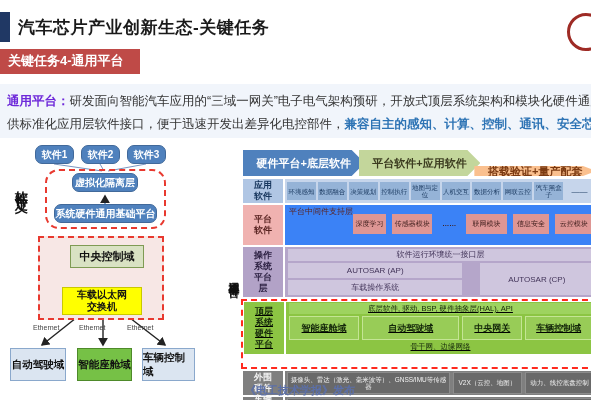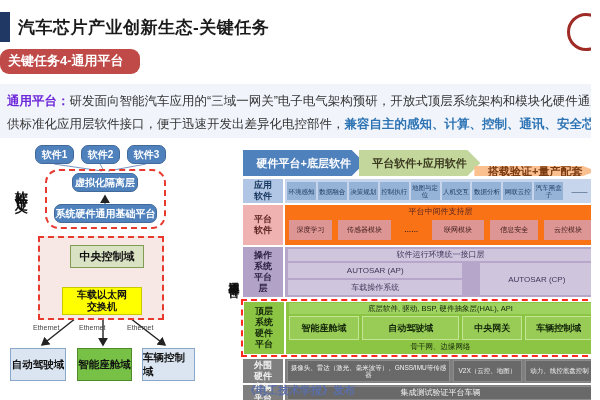--- a/index.html
+++ b/index.html
@@ -10,7 +10,7 @@
   .title-square{position:absolute;left:0;top:12px;width:10px;height:30px;background:#203864;}
   .page-title{position:absolute;left:18px;top:16px;font-size:17px;font-weight:bold;color:#1a1a1a;letter-spacing:.5px;}
   .logo{position:absolute;right:-14px;top:13px;width:32px;height:32px;border:3px solid #9e2b25;border-radius:50%;background:#fff;}
-  .banner{position:absolute;left:0;top:49px;background:#bf4a47;color:#fff;font-size:13px;font-weight:bold;padding:3px 16px 4px 8px;border-radius:9px;}
+  .banner{position:absolute;left:0;top:49px;background:#bf4a47;color:#fff;font-size:13px;font-weight:bold;padding:3px 16px 4px 8px;}
 
   
   .intro{position:absolute;left:0;top:84px;width:600px;height:54px;background:#f1f5fb;padding-top:6px;box-sizing:border-box;}

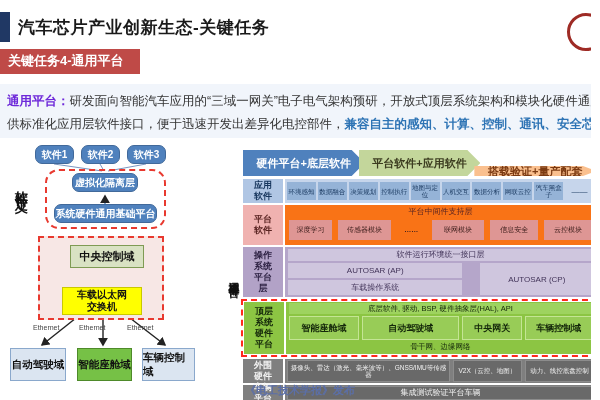--- a/index.html
+++ b/index.html
@@ -54,7 +54,7 @@
 
   .row-plat{height:40px;}
   .row-plat .rlabel{background:#f0b2b0;color:#5a2422;}
-  .row-plat .rbody{background:#f97316;flex-direction:column;padding:1px 4px 3px;}
+  .row-plat .rbody{background:#3b82f6;flex-direction:row;padding:1px 4px 3px;}
   .plat-title{font-size:8px;color:#5a2422;text-align:center;height:12px;line-height:12px;}
   .plat-cells{display:flex;flex:1;gap:6px;align-items:center;}
   .cell-plat{background:#de9694;color:#40201e;font-size:7px;line-height:8px;text-align:center;display:flex;align-items:center;justify-content:center;height:20px;}

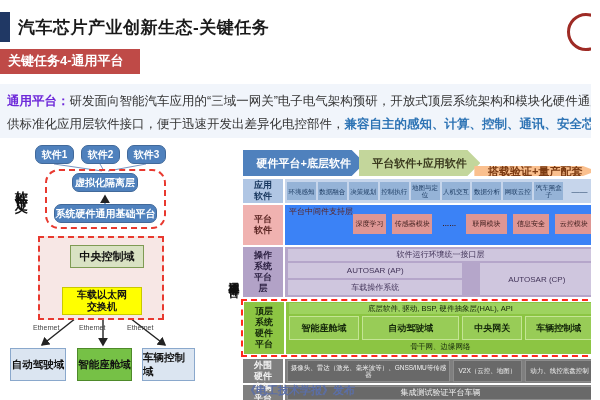--- a/index.html
+++ b/index.html
@@ -70,7 +70,7 @@
   .os-cp{flex:1;background:#cfc6de;color:#413358;font-size:8px;display:flex;align-items:center;justify-content:center;}
 
   .hw-wrap{border:2px dashed #ff2a1f;margin:0 -2px 2px;padding:1px;}
-  .row-hw{height:52px;margin-bottom:0;}
+  .row-hw{height:52px;margin-bottom:12px;text-decoration:underline;}
   .row-hw .rlabel{background:#8cc543;color:#14270a;}
   .row-hw .rbody{background:#8cc543;flex-direction:column;padding:1px 3px 2px;gap:2px;}
   .hw-bar{font-size:7.5px;color:#14270a;text-align:center;height:11px;line-height:11px;background:#9ed35f;}

